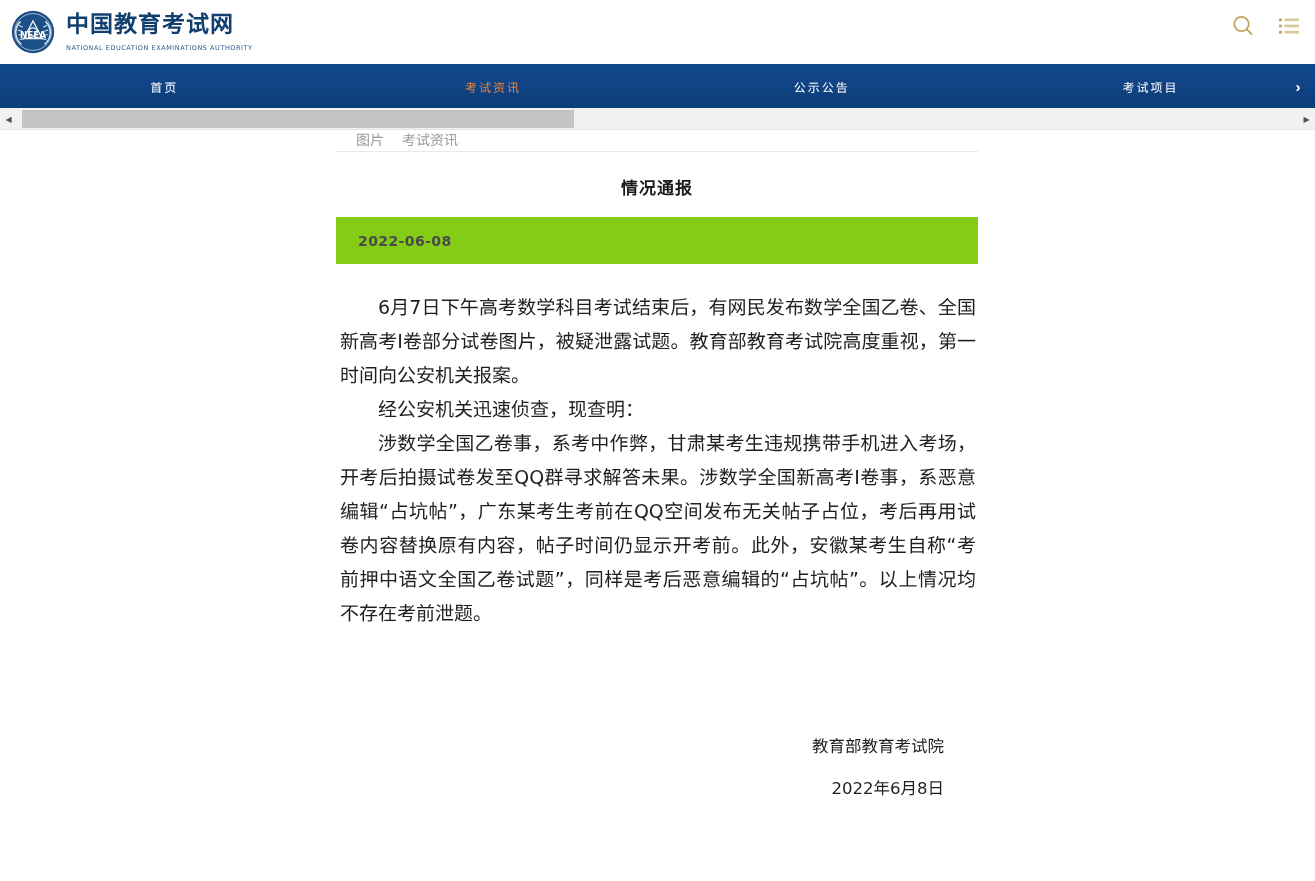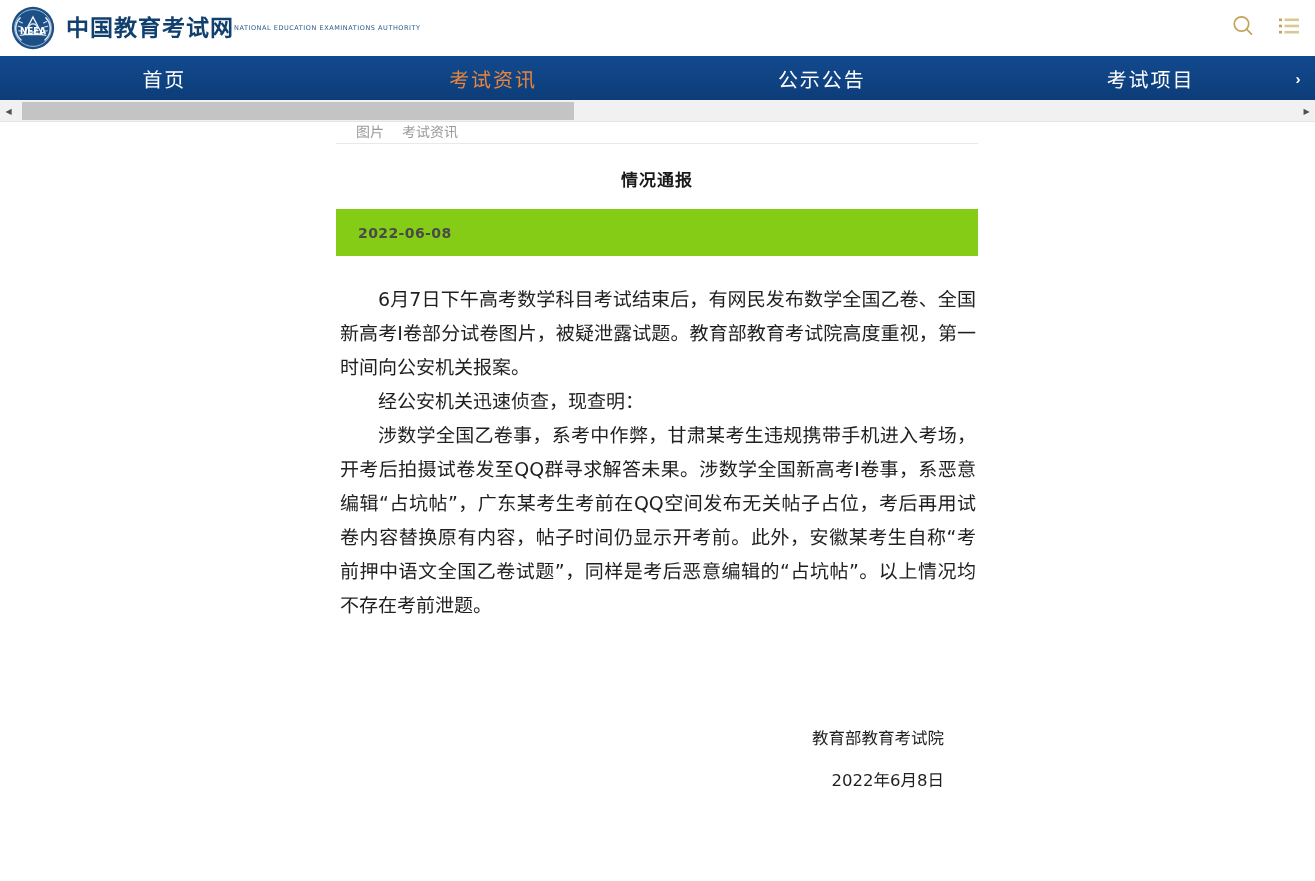--- a/index.html
+++ b/index.html
@@ -14,7 +14,7 @@
   
   .site-header{
     position:relative;
-    width:1315px; height:56px;
+    width:1315px; height:64px;
     background:#ffffff;
     display:flex; align-items:center;
   }

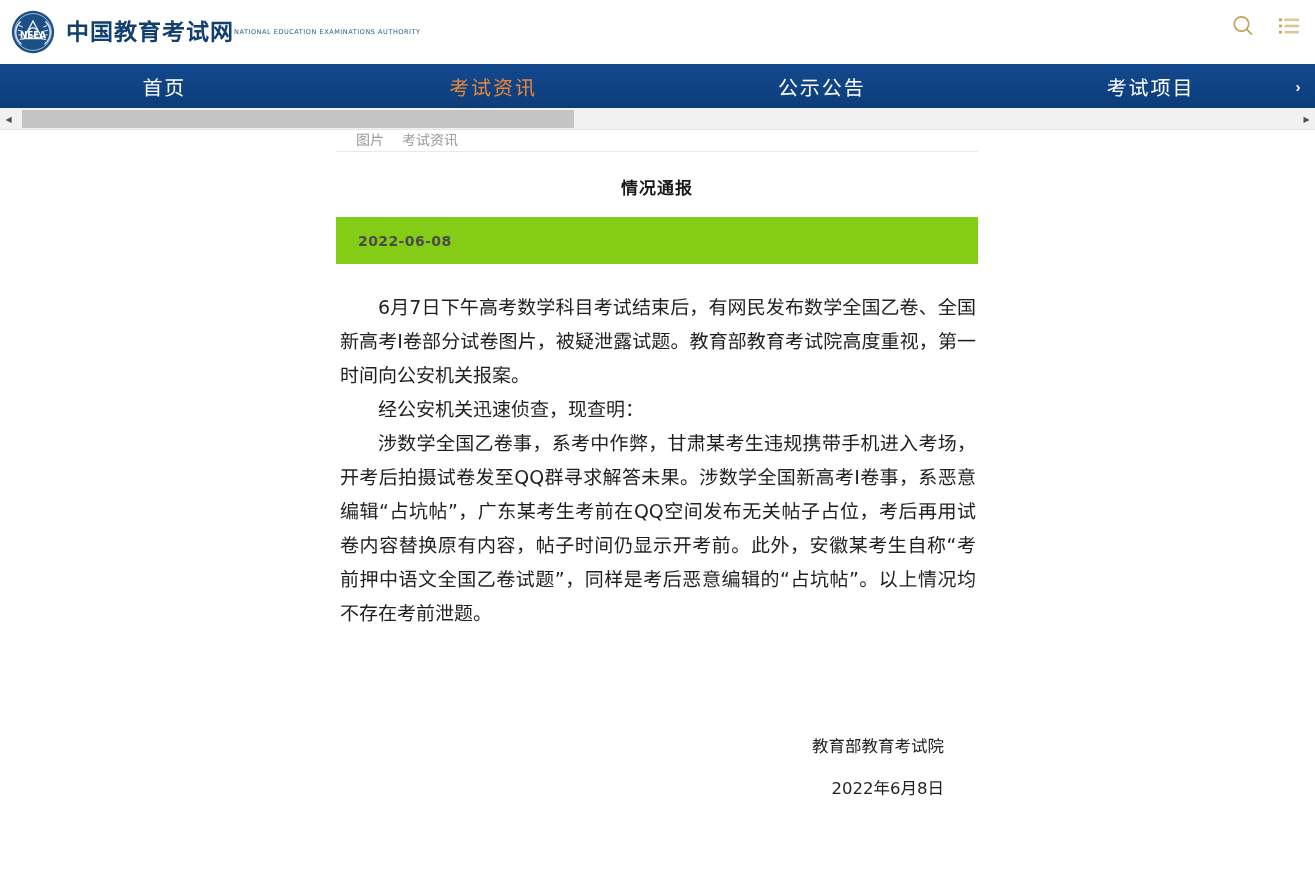--- a/index.html
+++ b/index.html
@@ -23,7 +23,7 @@
     margin-left:10px;
   }
   .emblem{ width:46px; height:46px; flex:0 0 46px; }
-  .brand-text{ margin-left:10px; display:flex; flex-direction:row; justify-content:space-between; }
+  .brand-text{ margin-left:10px; display:flex; flex-direction:column; justify-content:space-between; }
   .brand-cn{
     font-size:23px; font-weight:bold; color:#12406e;
     letter-spacing:1px; line-height:1.05;

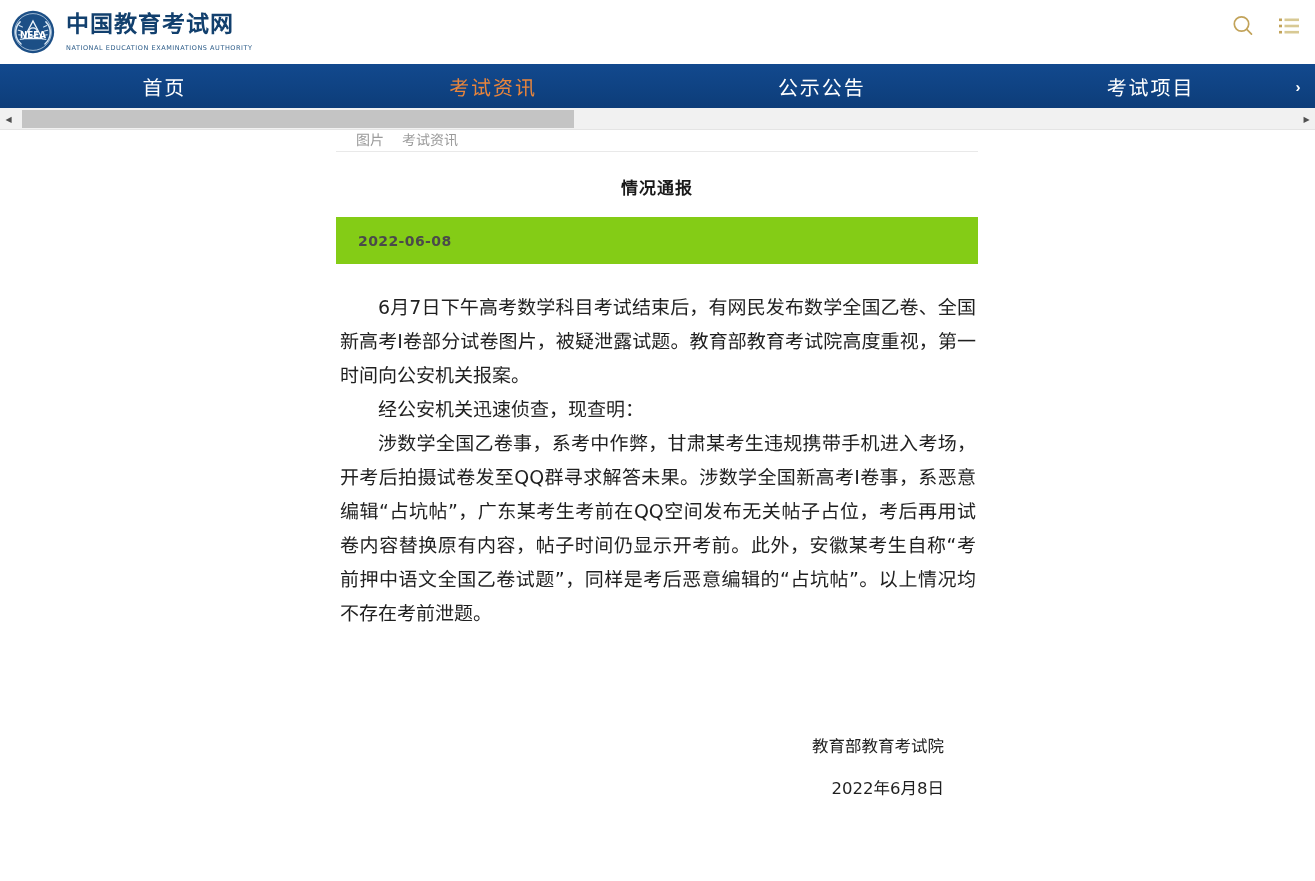--- a/index.html
+++ b/index.html
@@ -51,7 +51,7 @@
   .nav-item{
     flex:1 1 0;
     display:flex; align-items:center; justify-content:center;
-    color:#ffffff; font-size:20px; letter-spacing:2px;
+    color:#ffffff; font-size:12px; letter-spacing:2px;
     cursor:pointer; user-select:none;
     font-family:"DejaVu Sans","Liberation Sans",sans-serif;
   }

